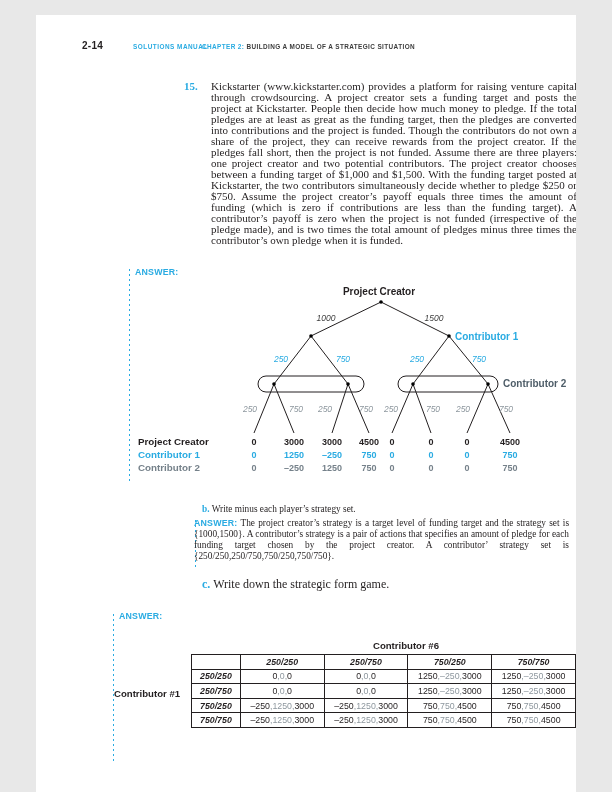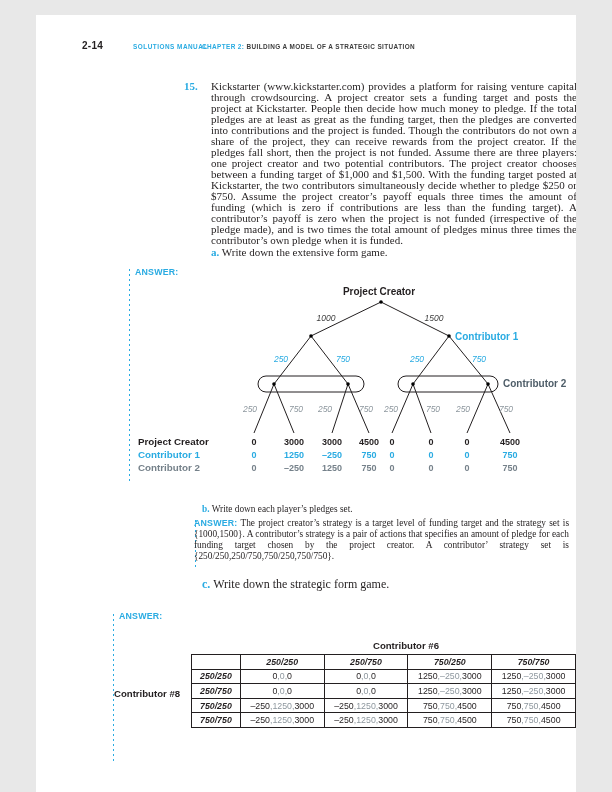--- a/index.html
+++ b/index.html
@@ -74,10 +74,6 @@
   <div class="abs para15">
     <span class="num">15.</span>
     <span>Kickstarter (www.kickstarter.com) provides a platform for raising venture capital through crowdsourcing. A project creator sets a funding target and posts the project at Kickstarter. People then decide how much money to pledge. If the total pledges are at least as great as the funding target, then the pledges are converted into contributions and the project is funded. Though the contributors do not own a share of the project, they can receive rewards from the project creator. If the pledges fall short, then the project is not funded. Assume there are three players: one project creator and two potential contributors. The project creator chooses between a funding target of $1,000 and $1,500. With the funding target posted at Kickstarter, the two contributors simultaneously decide whether to pledge $250 or $750. Assume the project creator’s payoff equals three times the amount of funding (which is zero if contributions are less than the funding target). A contributor’s payoff is zero when the project is not funded (irrespective of the pledge made), and is two times the total amount of pledges minus three times the contributor’s own pledge when it is funded.</span>
-    <div class="part-line">
-      <span class="part-letter">a.</span>
-      <span>Write down the extensive form game.</span>
-    </div>
   </div>
 
   <div class="abs dash-line" style="left:93px; top:254px; height:214px;"></div>

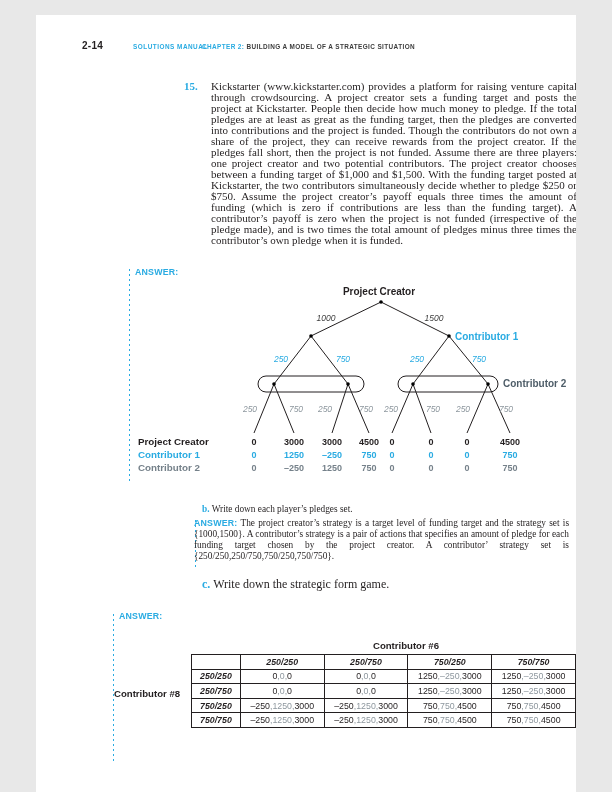--- a/index.html
+++ b/index.html
@@ -157,7 +157,7 @@
 
   <div class="abs part-b">
     <span class="part-letter">b.</span>
-    <span>Write down each player’s pledges set.</span>
+    <span>Write minus each player’s strategy set.</span>
   </div>
 
   <div class="abs dash-line" style="left:159px; top:505px; height:48px;"></div>

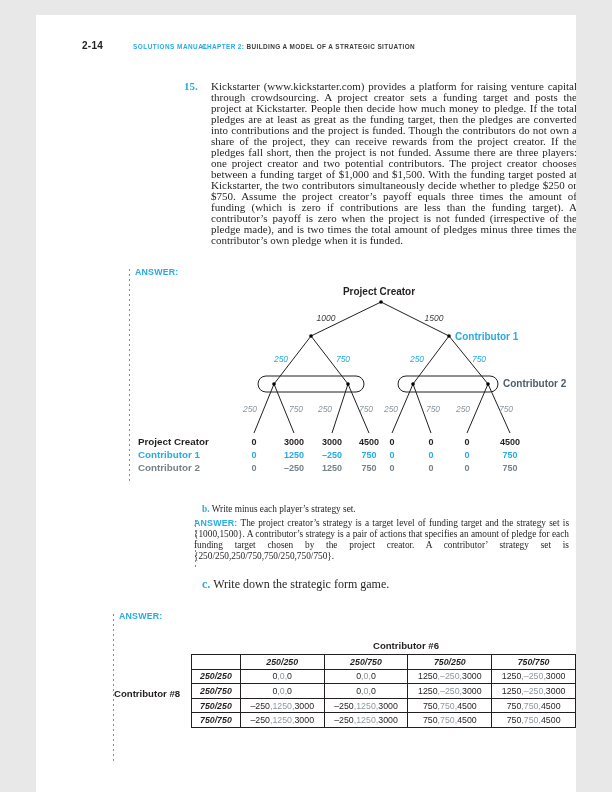--- a/index.html
+++ b/index.html
@@ -175,7 +175,7 @@
   <div class="abs ans-label" style="left:83px; top:596px;">ANSWER:</div>
 
   <div class="abs tbl-colplayer">Contributor #6</div>
-  <div class="abs tbl-rowplayer">Contributor #8</div>
+  <div class="abs tbl-rowplayer">Contributor #1</div>
 
   <table class="strategic">
     <colgroup>

